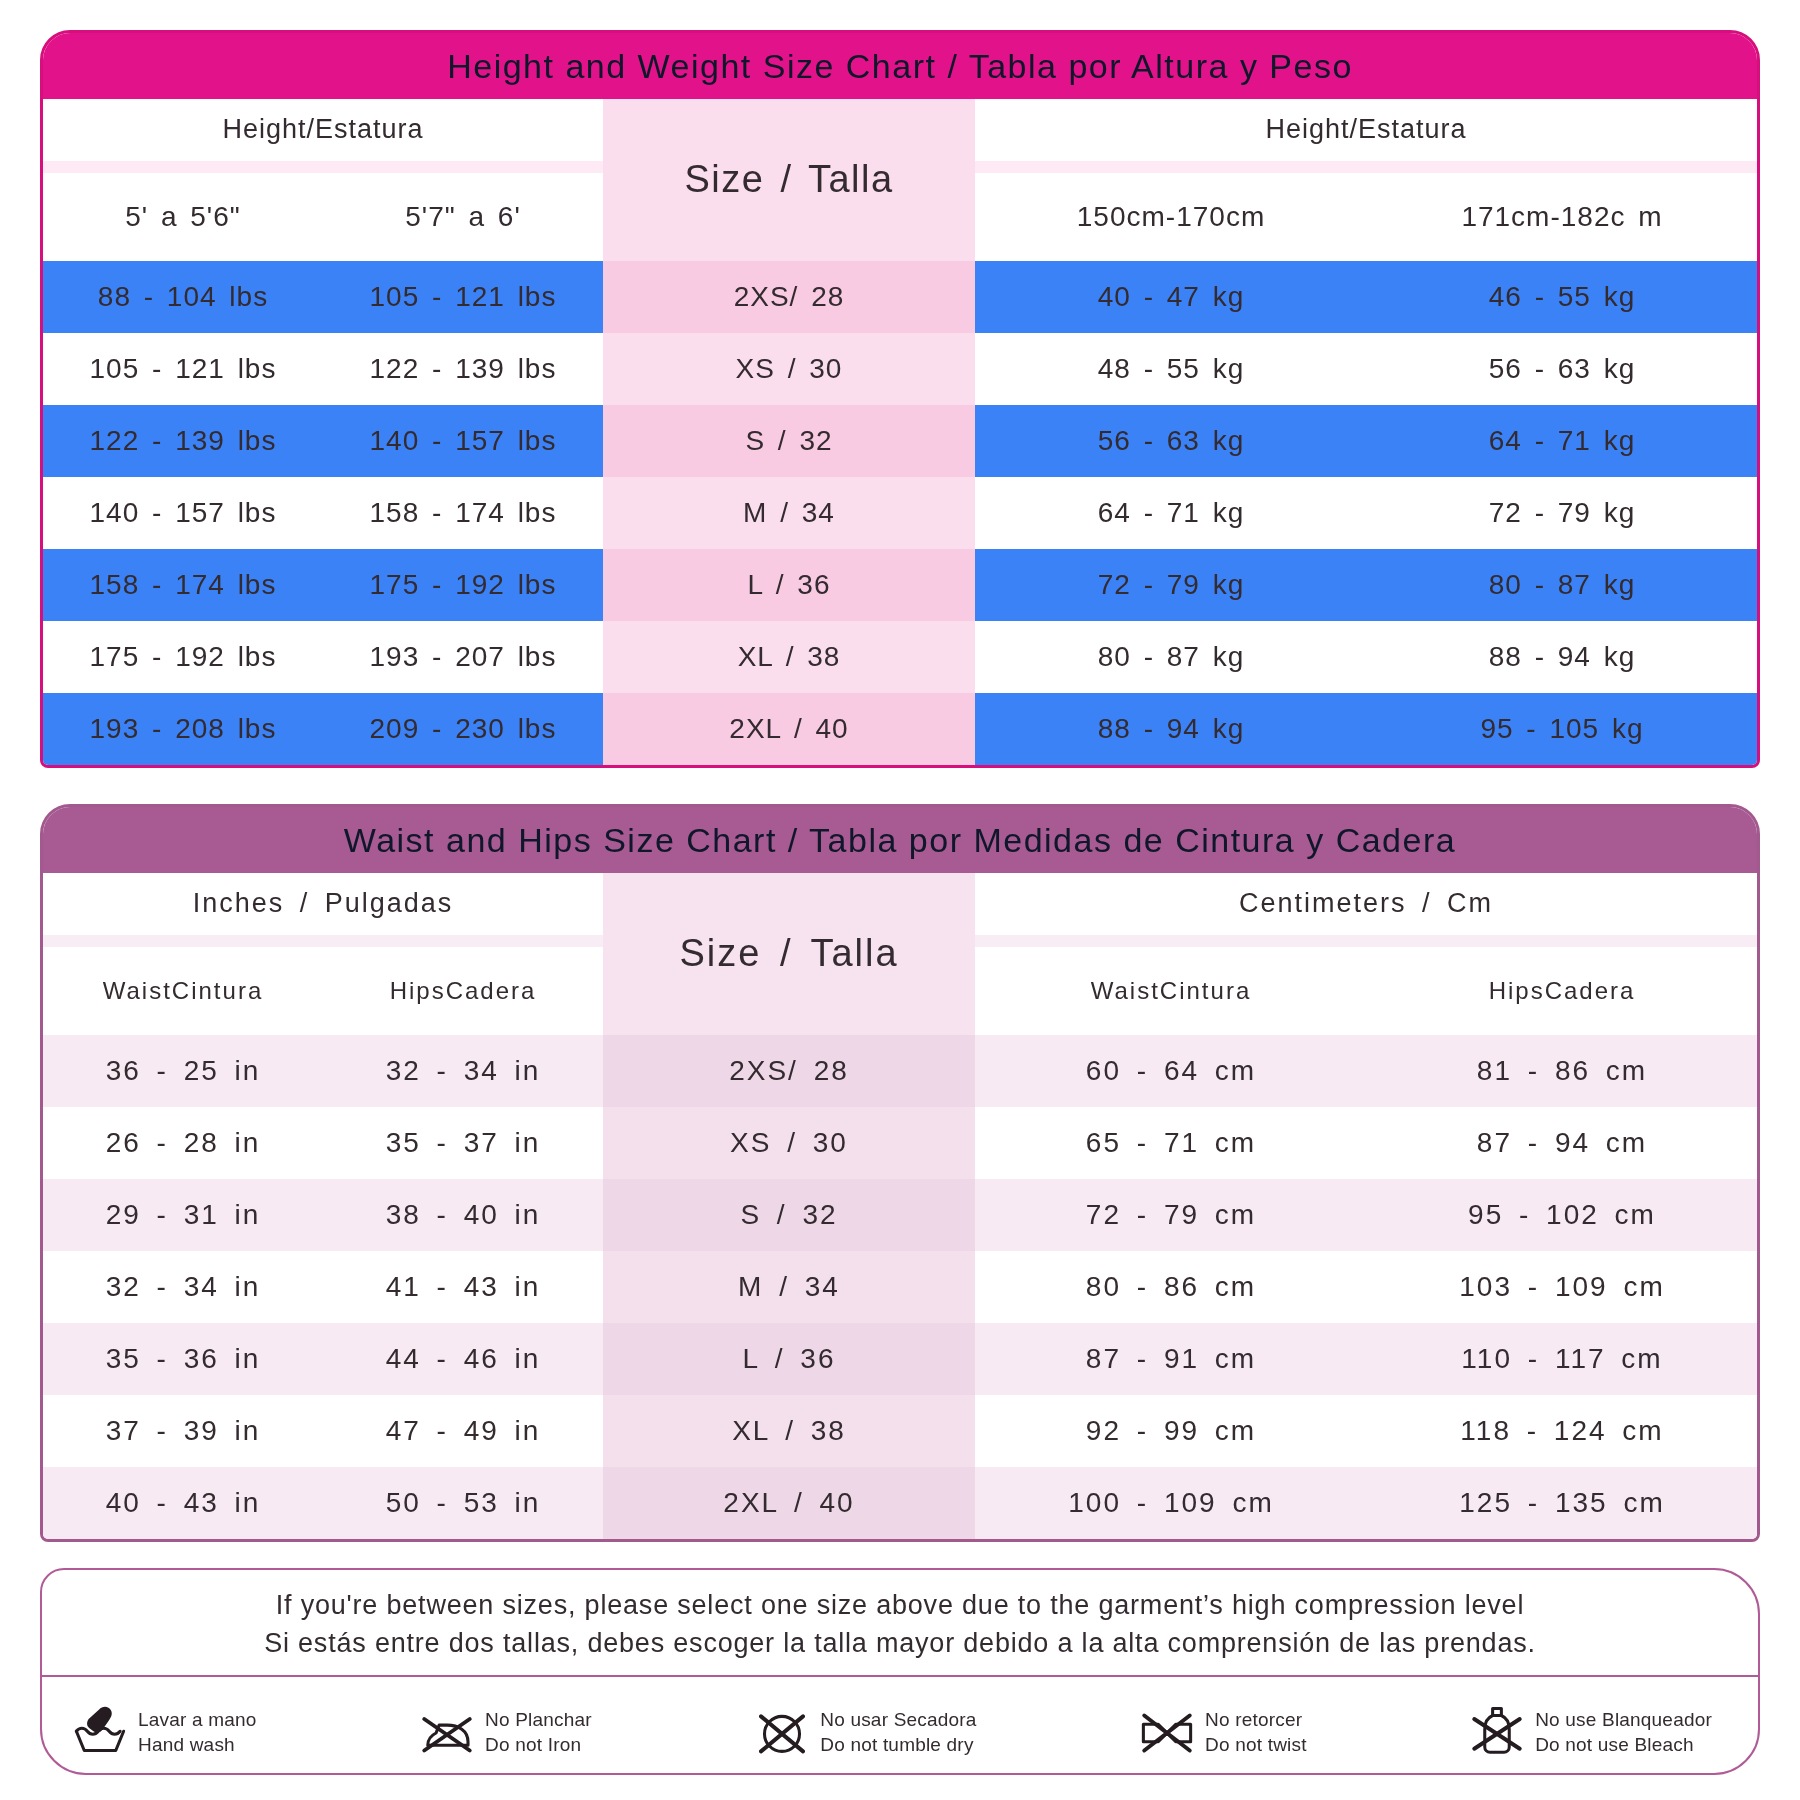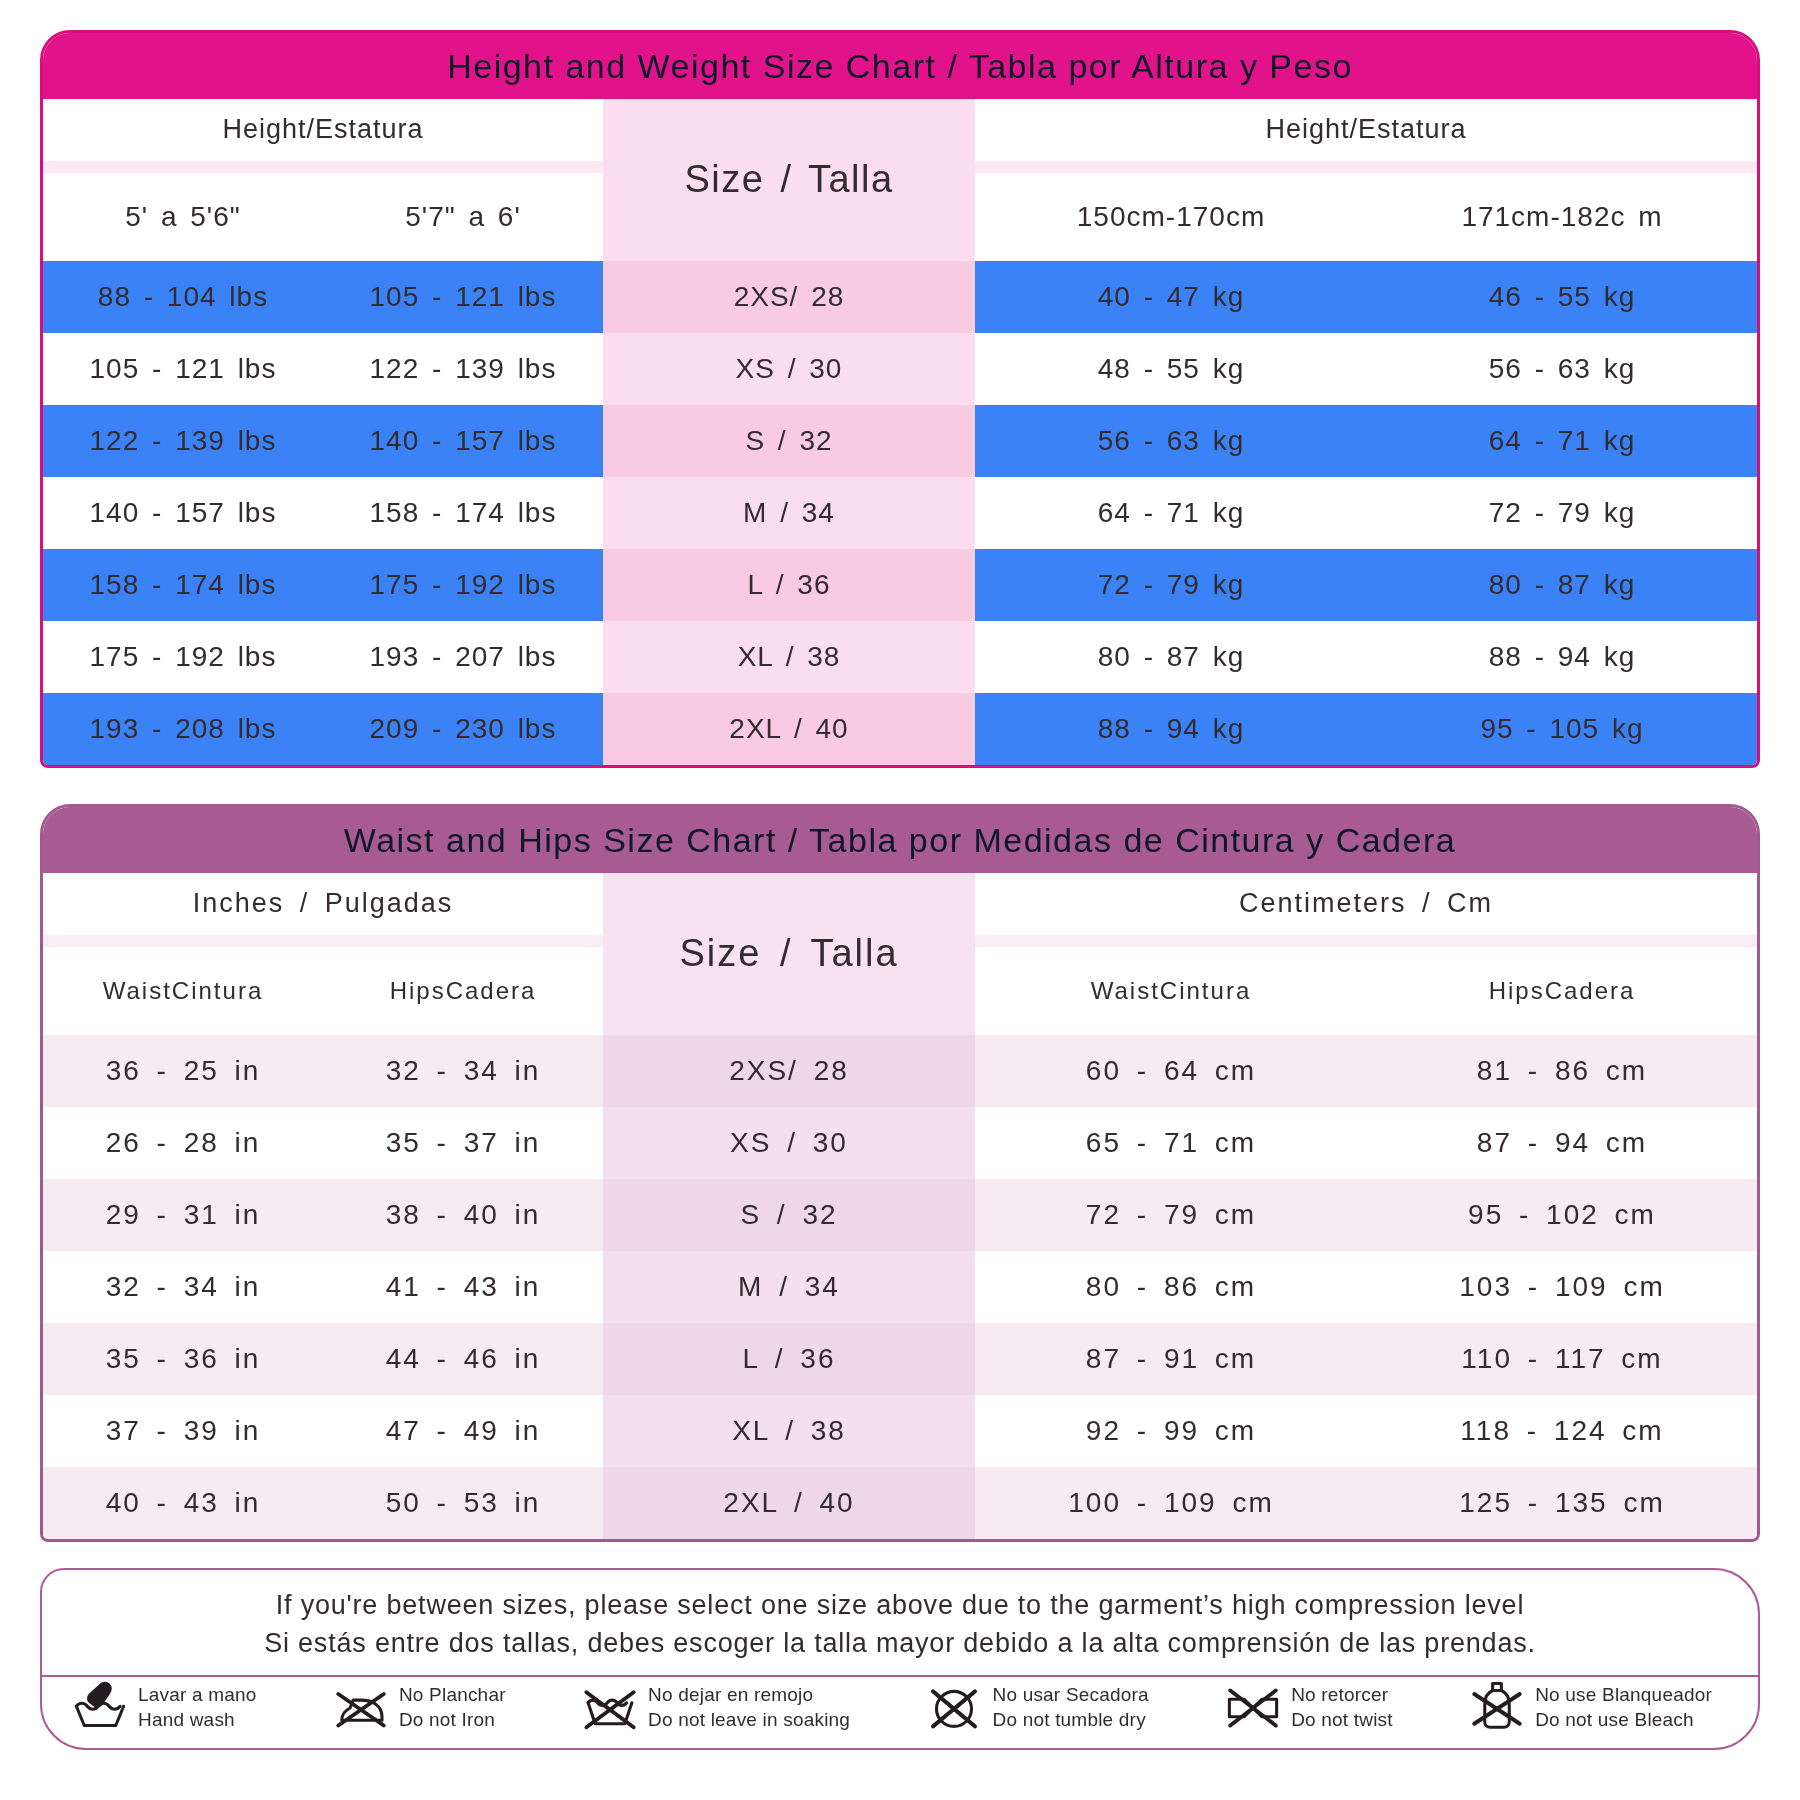--- a/index.html
+++ b/index.html
@@ -53,7 +53,7 @@
   .note-text{padding:16px 60px 12px;text-align:center;font-size:27px;line-height:1.42;
              letter-spacing:0.8px;}
   .care-row{border-top:2px solid #b05a96;display:flex;align-items:center;
-            justify-content:space-between;padding:3px 46px 12px 30px;}
+            justify-content:space-between;padding:28px 46px 12px 30px;}
   .care-item{display:flex;align-items:center;gap:10px;}
   .care-item svg{width:56px;height:56px;display:block;flex:none;}
   .care-label{font-size:19px;line-height:1.3;letter-spacing:0.2px;display:flex;flex-direction:column;}

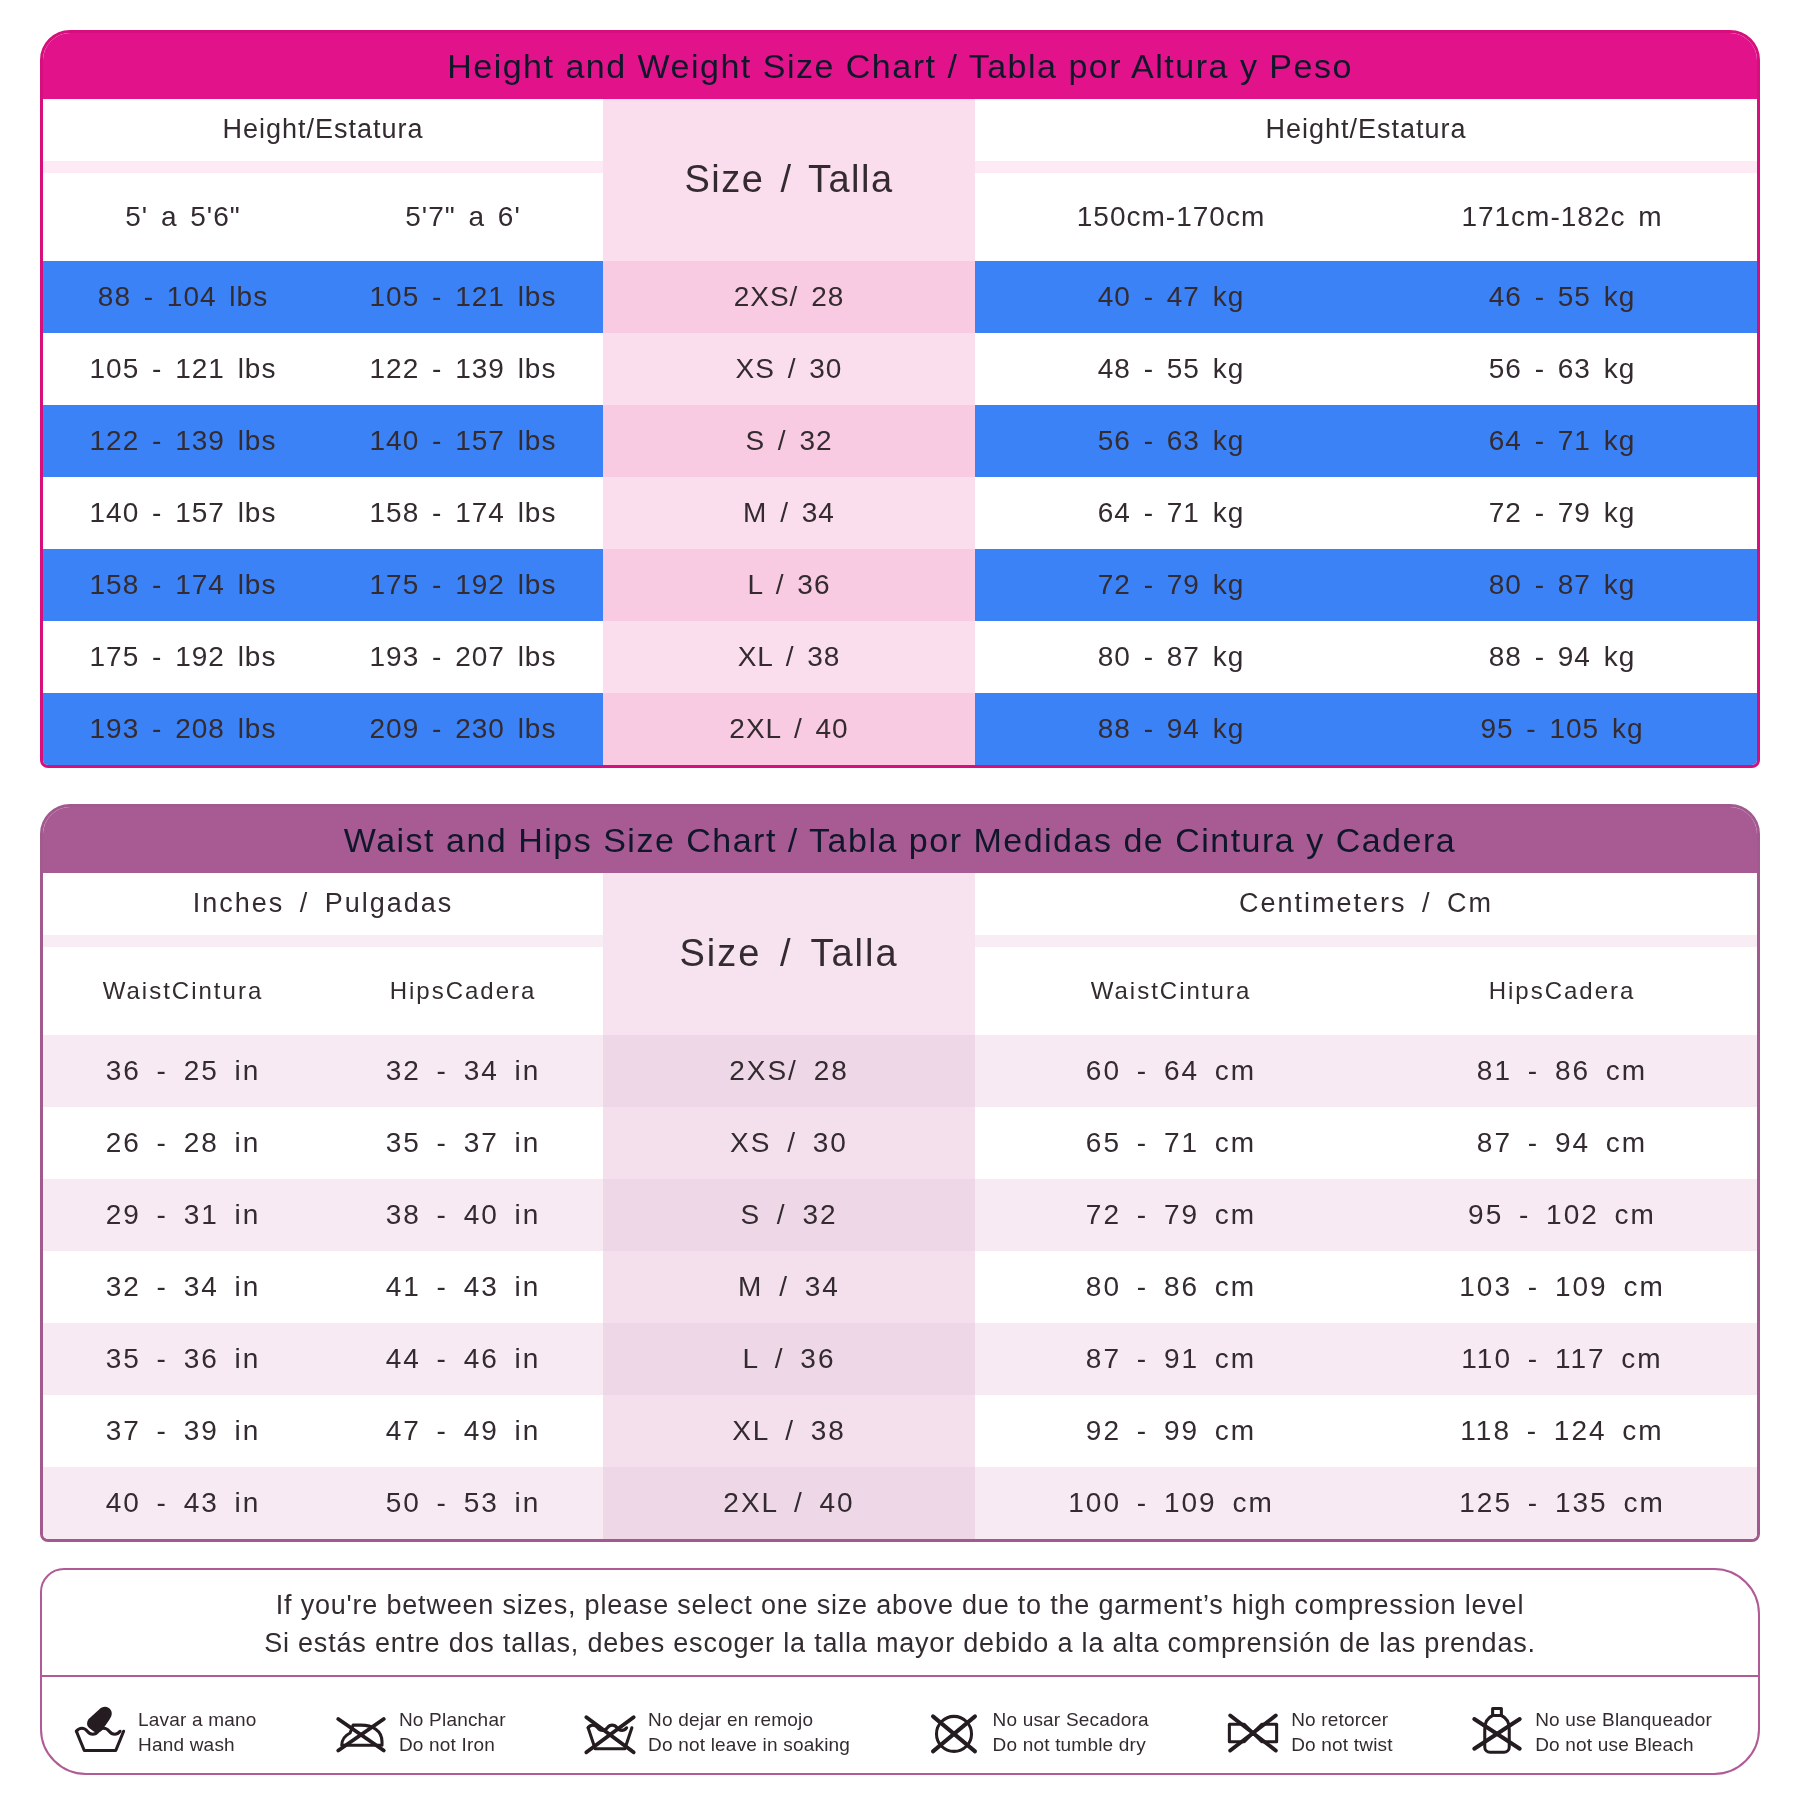--- a/index.html
+++ b/index.html
@@ -242,18 +242,6 @@
         </span>
       </div>
 
-      <div class="care-item">
-        <svg viewBox="0 0 64 64" fill="none" stroke="#241c20" stroke-width="3.5" stroke-linecap="round" stroke-linejoin="round">
-          <path d="M7 26 L15 50 L49 50 L57 26"></path>
-          <path d="M7 26 c3 -4 8 -4 11 0 c3 4 8 4 11 0 c3 -4 8 -4 11 0 c3 4 8 4 11 0"></path>
-          <line x1="5" y1="14" x2="59" y2="54" stroke-width="4.5"></line>
-          <line x1="59" y1="14" x2="5" y2="54" stroke-width="4.5"></line>
-        </svg>
-        <span class="care-label">
-          <span>No dejar en remojo</span>
-          <span>Do not leave in soaking</span>
-        </span>
-      </div>
 
       <div class="care-item">
         <svg viewBox="0 0 64 64" fill="none" stroke="#241c20" stroke-width="3.5" stroke-linecap="round" stroke-linejoin="round">

